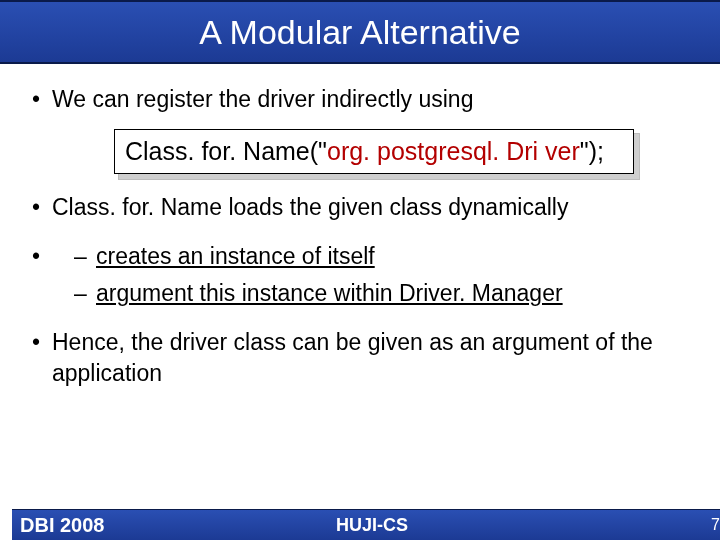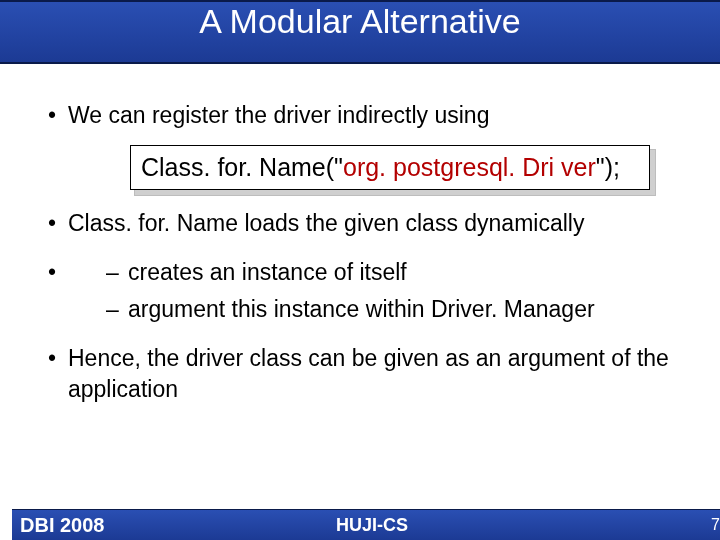--- a/index.html
+++ b/index.html
@@ -20,6 +20,7 @@
     border-top: 2px solid #0a1a4a;
     border-bottom: 2px solid #0a1a4a;
     display: flex;
+    align-items: center;
     justify-content: center;
   }
   .title-band h1 {

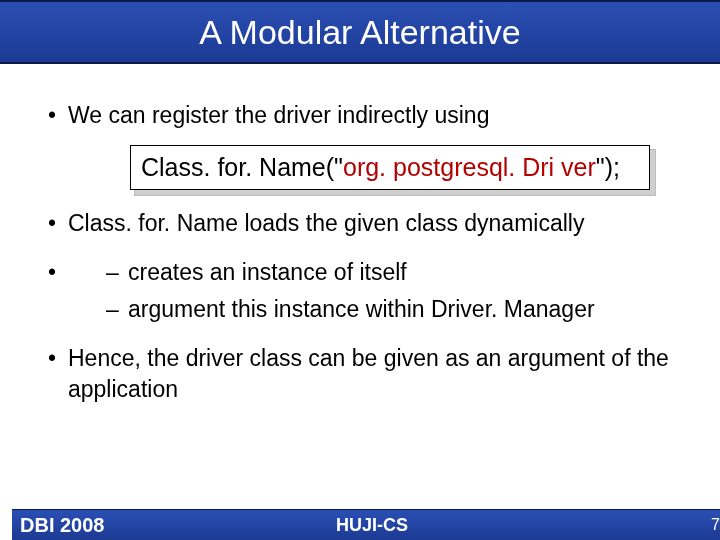--- a/index.html
+++ b/index.html
@@ -39,7 +39,7 @@
   .content ul {
     list-style: none;
     padding-left: 0;
-    margin: 16px;
+    margin: 0;
   }
   .content > ul > li {
     margin-bottom: 18px;

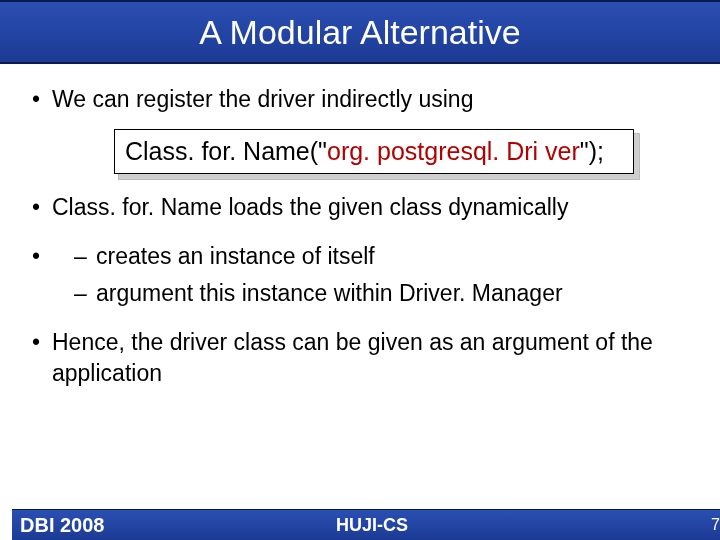--- a/index.html
+++ b/index.html
@@ -81,6 +81,7 @@
     list-style: none;
     padding-left: 0;
     margin: 6px 0 0 0;
+    text-decoration: underline;
   }
   .sublist li {
     margin: 6px 0 6px 22px;

